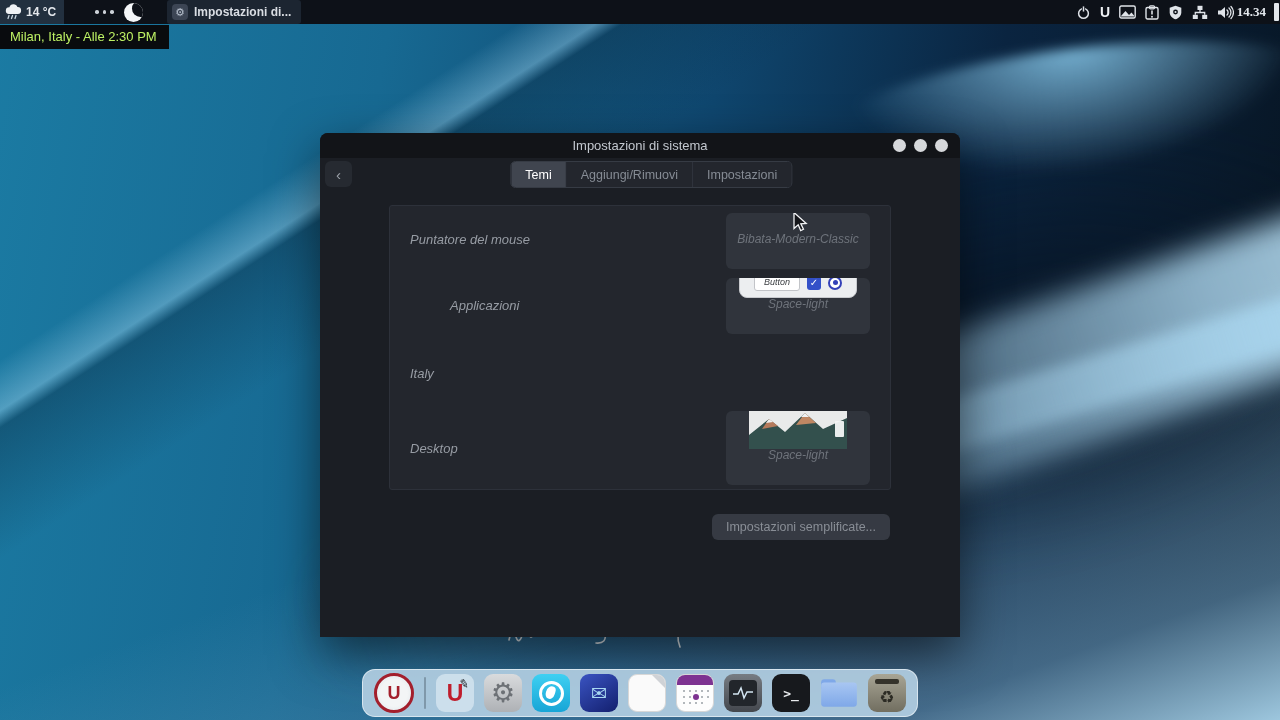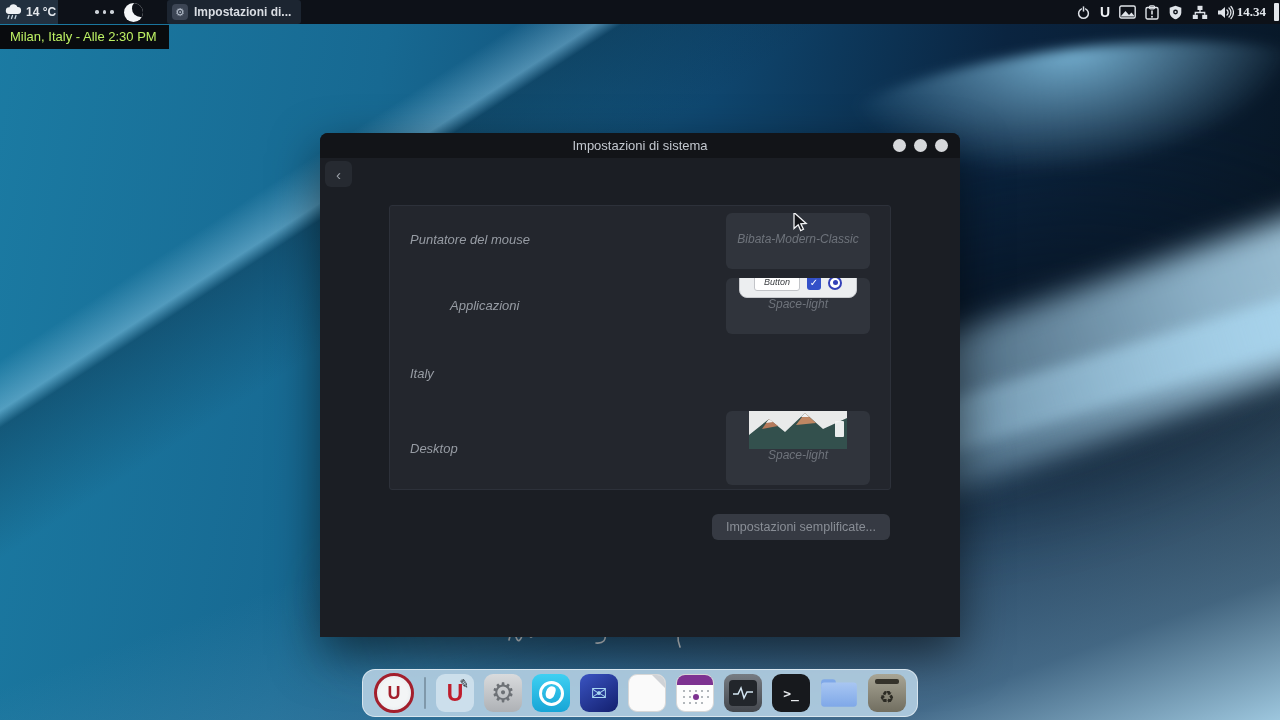--- a/index.html
+++ b/index.html
@@ -37,7 +37,7 @@
   
   #panel { position:absolute; left:0; top:0; width:1280px; height:24px; background:#0d1118; z-index:20; }
   .panel-item { position:absolute; top:0; height:24px; display:flex; align-items:center; color:#e3e7ec; font-size:12px; }
-  #weather-widget { left:0; padding:0 2px 0 4px; gap:4px; background:#22303f; font-weight:700; }
+  #weather-widget { left:0; padding:0 8px 0 4px; gap:4px; background:#22303f; font-weight:700; }
   #panel-dots { left:95px; gap:4px; }
   #panel-dots i { width:3.5px; height:3.5px; border-radius:50%; background:#cdd2d8; }
   #moon-applet { left:124px; }

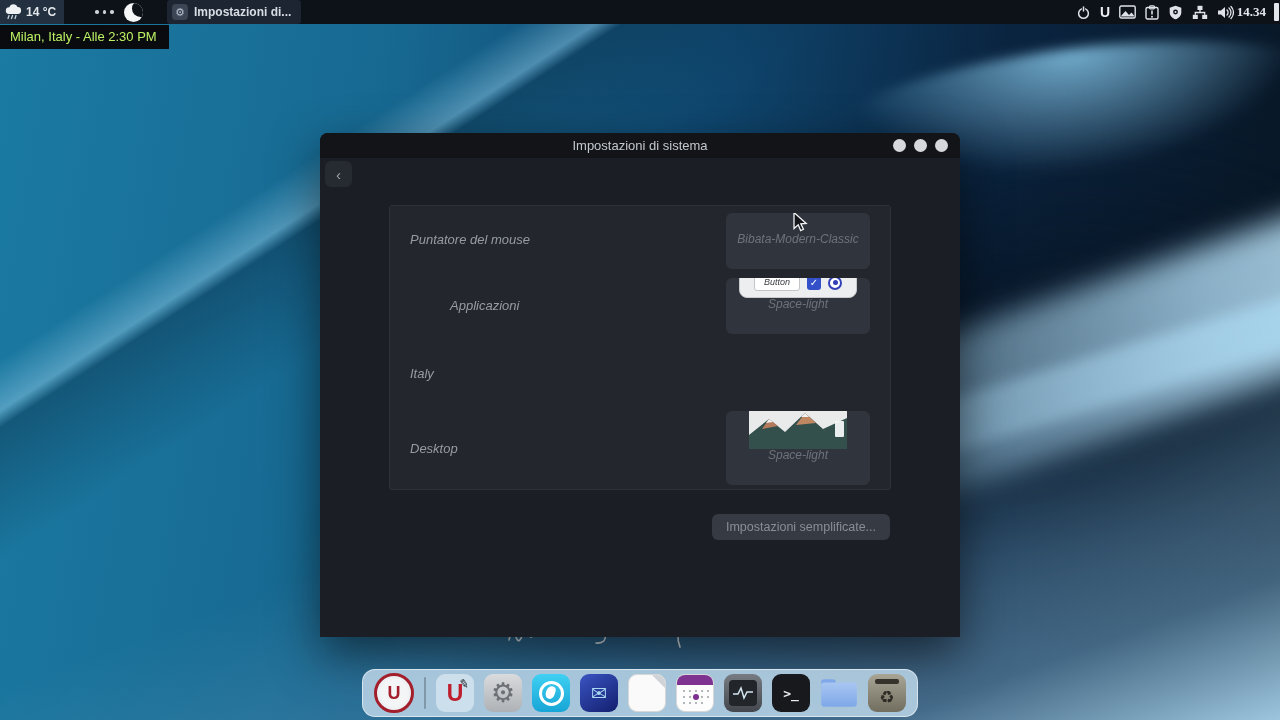--- a/index.html
+++ b/index.html
@@ -258,6 +258,11 @@
 
   <div id="nav-row">
     <button id="back-button">‹</button>
+    <div id="tabs">
+      <div class="tab active">Temi</div>
+      <div class="tab">Aggiungi/Rimuovi</div>
+      <div class="tab">Impostazioni</div>
+    </div>
   </div>
 
   <div id="content-card">

